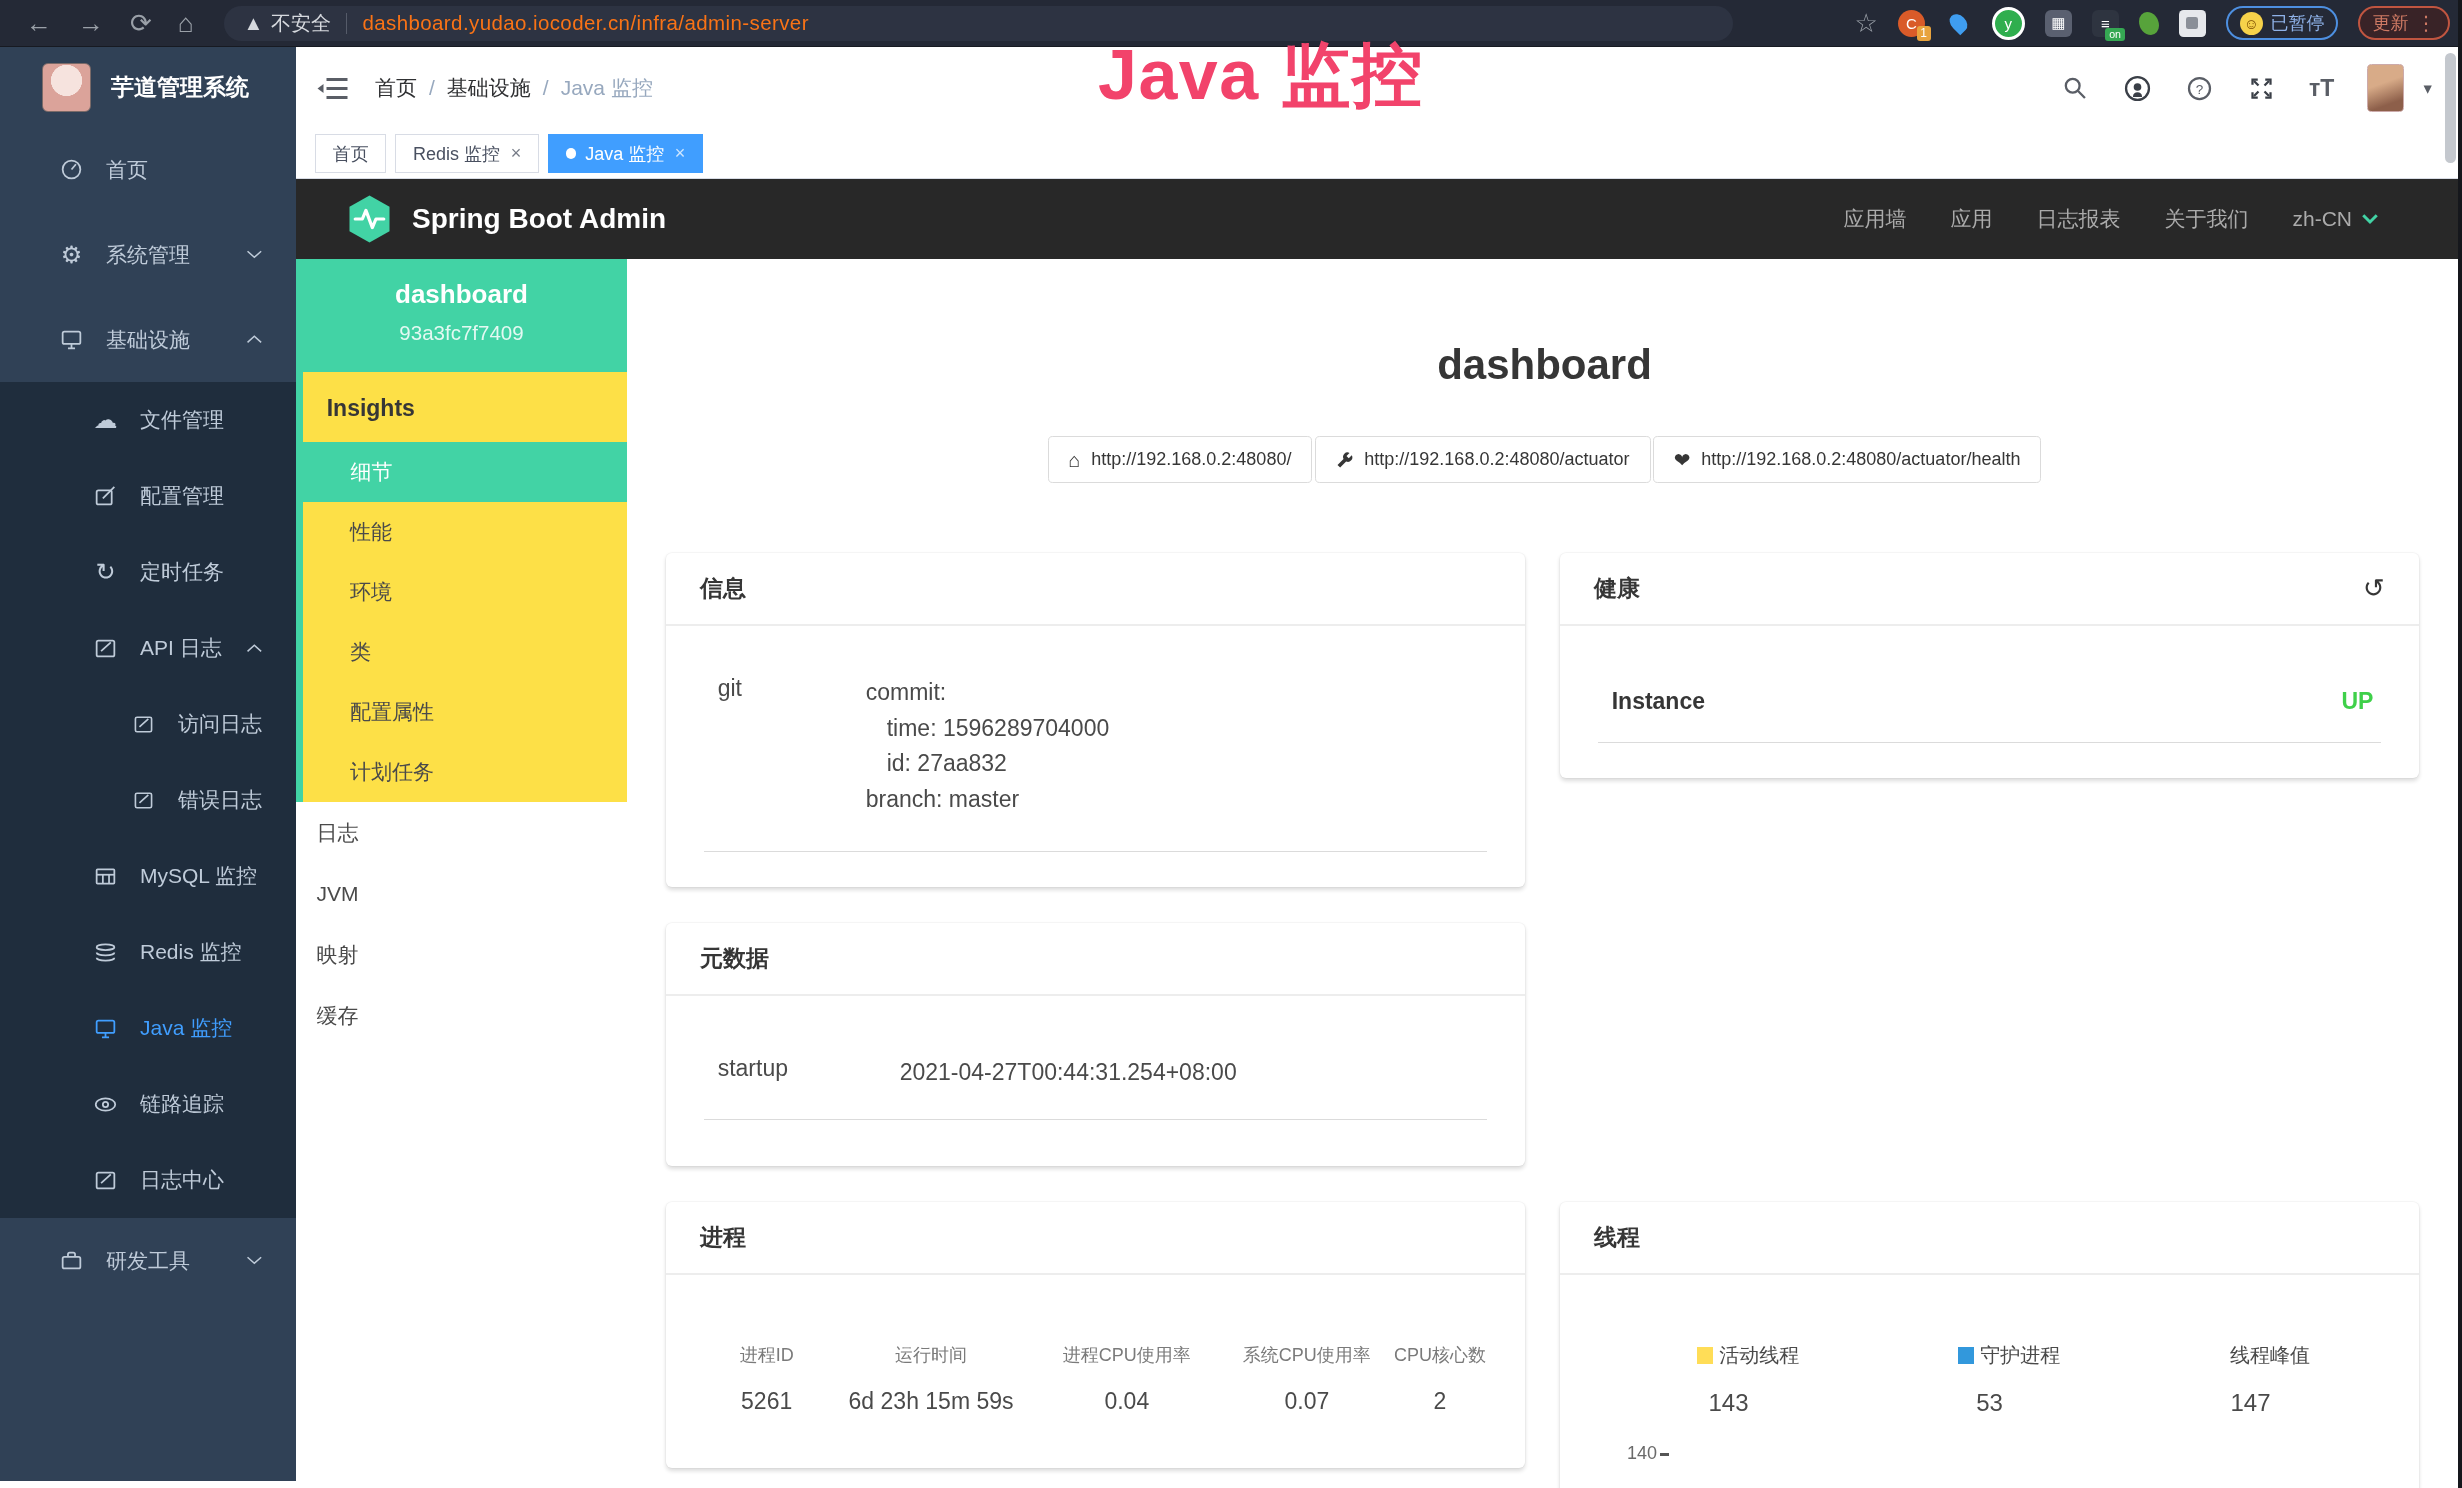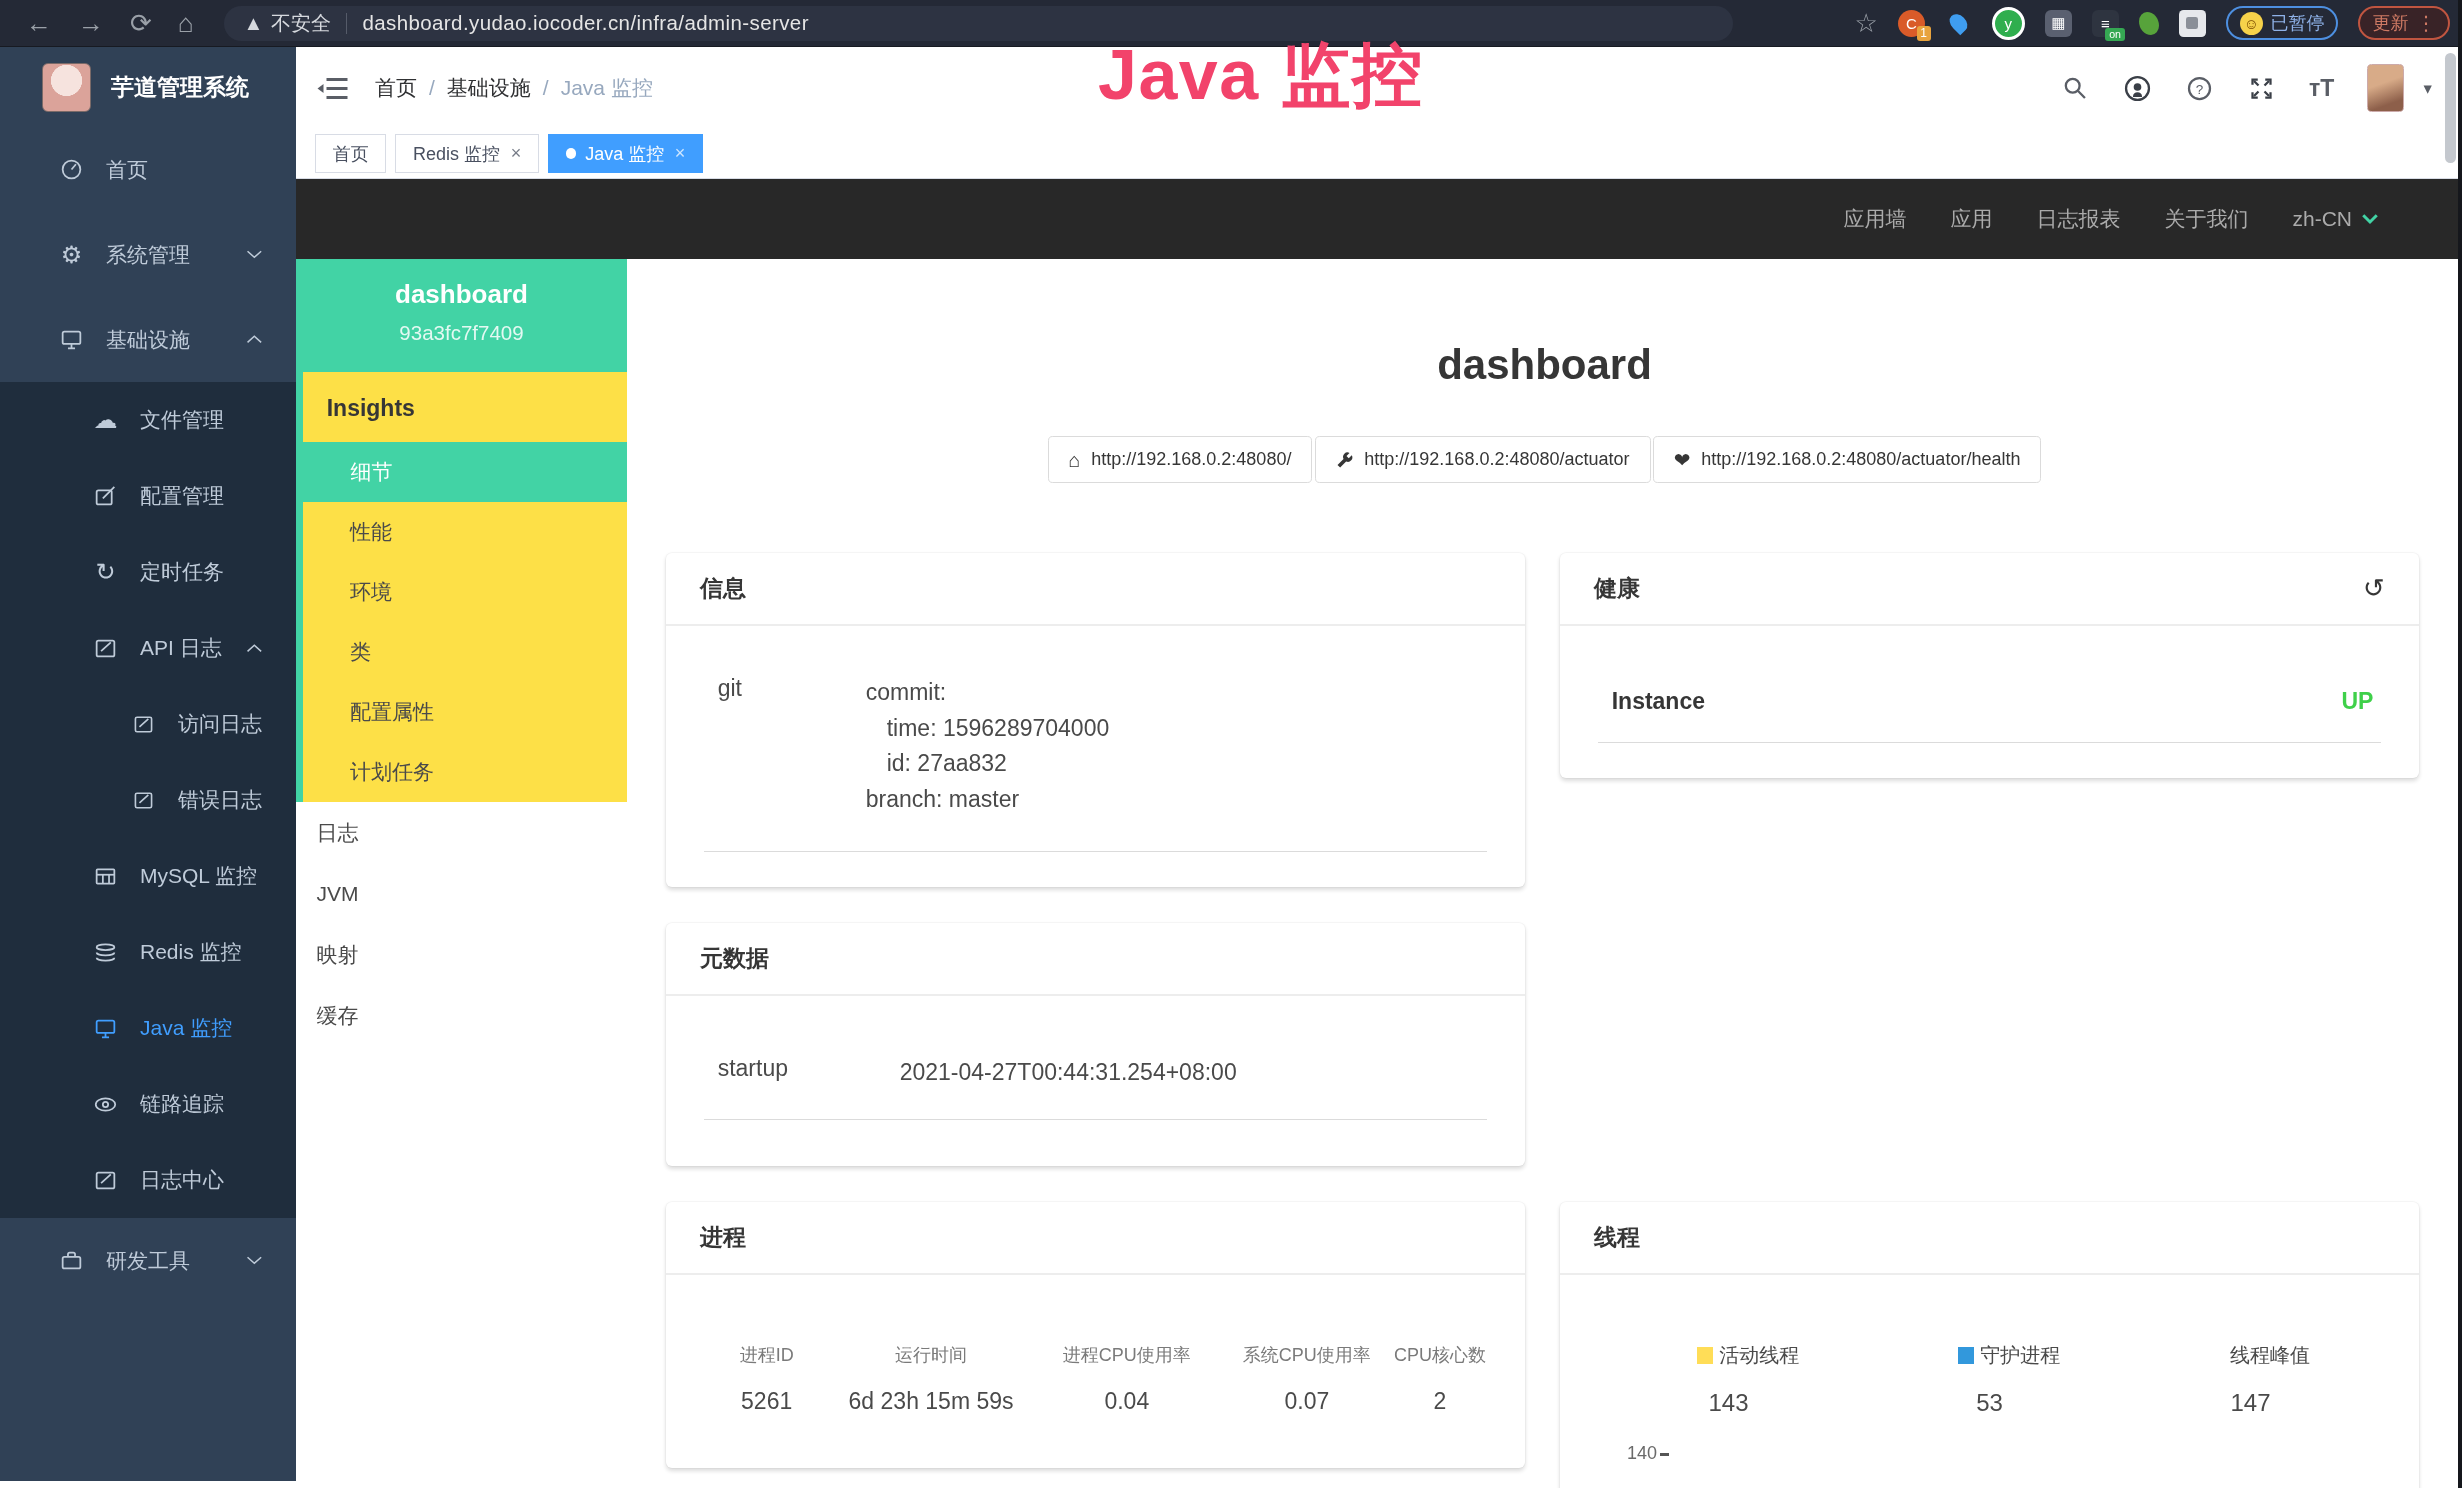--- a/index.html
+++ b/index.html
@@ -12,7 +12,7 @@
   .omnibox{height:35px;background:#2d3342;border-radius:17.4px;margin-left:30px;display:flex;align-items:center;padding:0 20px;width:1509px;box-sizing:border-box;}
   .omni-warn{font-size:20px;color:#d6d9de;display:flex;align-items:center;gap:7.6px;}
   .omni-sep{width:1.5px;height:21px;background:#555b69;margin:0 15px;}
-  .omni-url{font-size:20.5px;color:#e5e5e5;letter-spacing:0.4px;}
+  .omni-url{font-size:20.5px;color:#f97316;letter-spacing:0.4px;}
   .browser-right{margin-left:auto;display:flex;align-items:center;gap:20px;margin-right:12px;}
   .ext{width:27px;height:27px;border-radius:6px;position:relative;display:flex;align-items:center;justify-content:center;font-size:15px;color:#fff;}
   .badge{position:absolute;right:-6px;bottom:-4.6px;background:#e8a33d;color:#fff;font-size:12px;border-radius:3px;padding:0.8px 3.8px;}

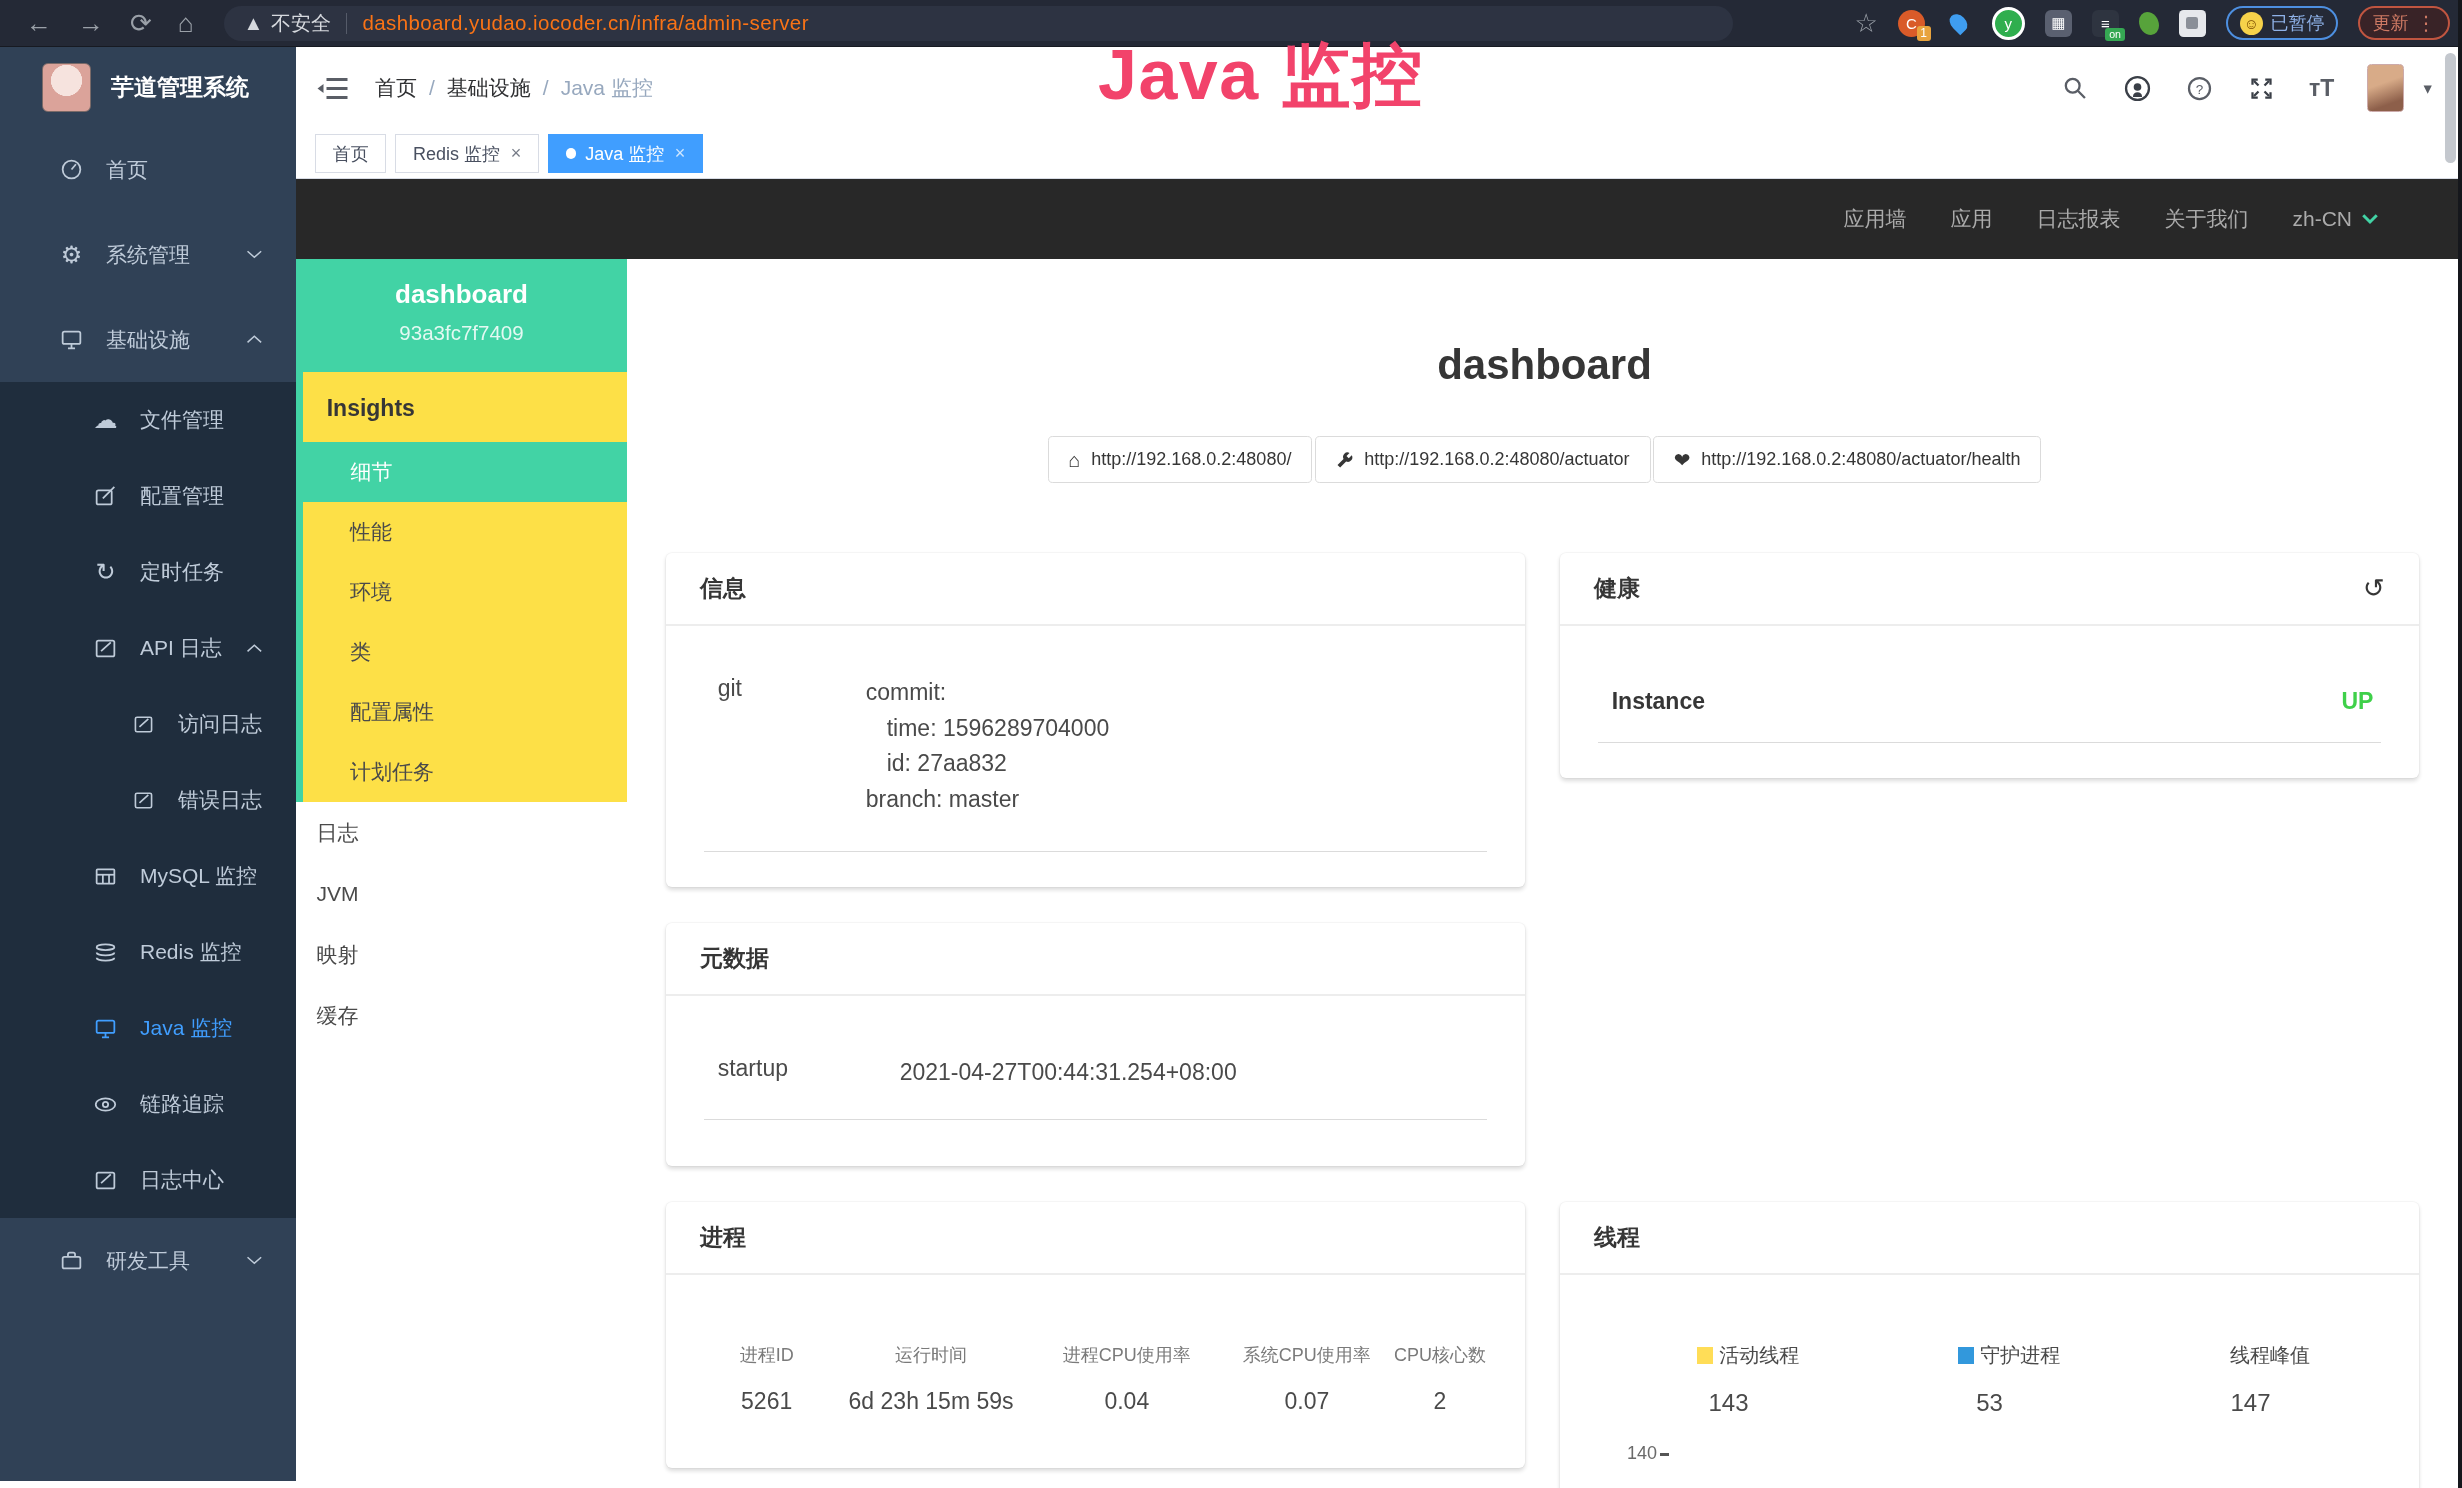--- a/index.html
+++ b/index.html
@@ -387,6 +387,15 @@
   </div>
 
   <div class="sba-bar">
+    <span class="sba-brand">
+      <span>
+          <svg width="49" height="50" viewBox="0 0 66 70">
+            <polygon points="33,2 61,18 61,52 33,68 5,52 5,18" fill="#42d3a5"></polygon>
+            <polyline points="13,35 23,35 28,23 37,47 42,35 53,35" fill="none" stroke="#fff" stroke-width="4.5" stroke-linecap="round" stroke-linejoin="round"></polyline>
+          </svg>
+        </span>
+      <span class="brand-text">Spring Boot Admin</span>
+    </span>
     <span class="sba-nav">
       <span>应用墙</span>
       <span>应用</span>

